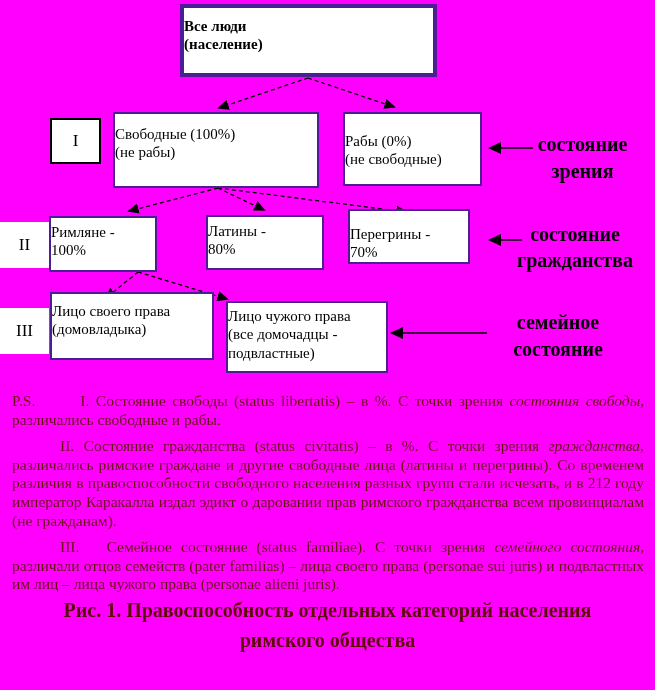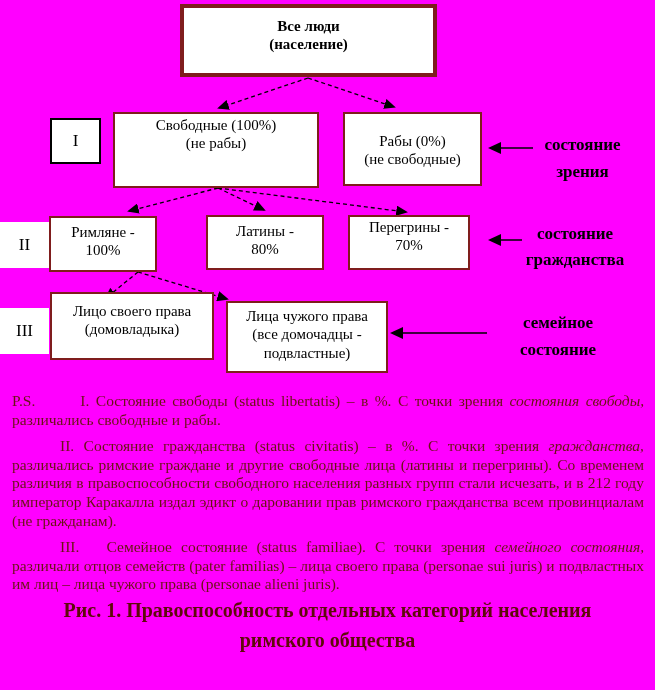--- a/index.html
+++ b/index.html
@@ -9,8 +9,8 @@
     font-family:"Liberation Serif", serif; color:#000;
   }
   .box {
-    position:absolute; background:#ffffff; border:2px solid #7f1d1d;
-    box-sizing:border-box; text-align:center;
+    position:absolute; background:#ffffff; border:2px solid #4c1d95;
+    box-sizing:border-box; text-align:left;
     font-size:15px; line-height:1.22;
   }
   .box .ln { white-space:nowrap; }

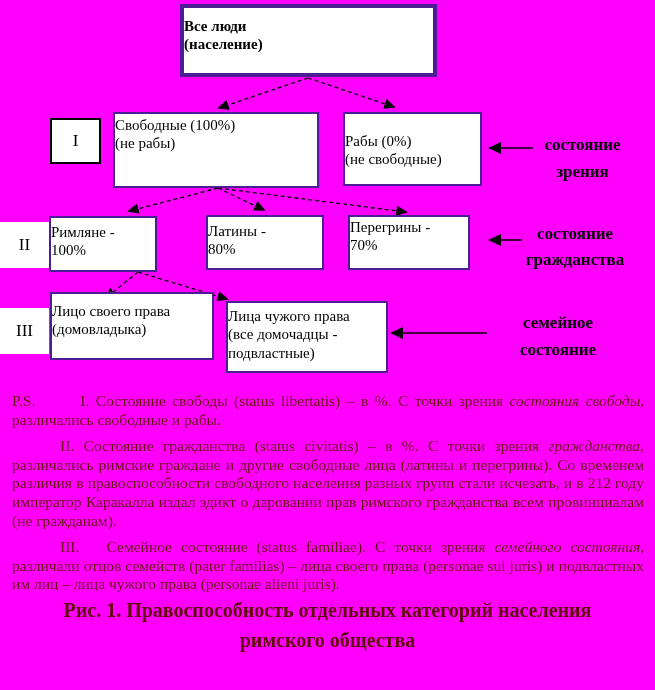--- a/index.html
+++ b/index.html
@@ -77,7 +77,7 @@
 
   <div class="lvl-label bordered" style="left:50px; top:118px; width:51px; height:46px;">I</div>
 
-  <div class="box" style="left:113px; top:112px; width:206px; height:76px; padding-top:2px;">
+  <div class="box" style="left:113px; top:112px; width:206px; height:76px; padding-top:11px;">
     <div class="ln">Свободные (100%)</div>
     <div class="ln">(не рабы)</div>
   </div>

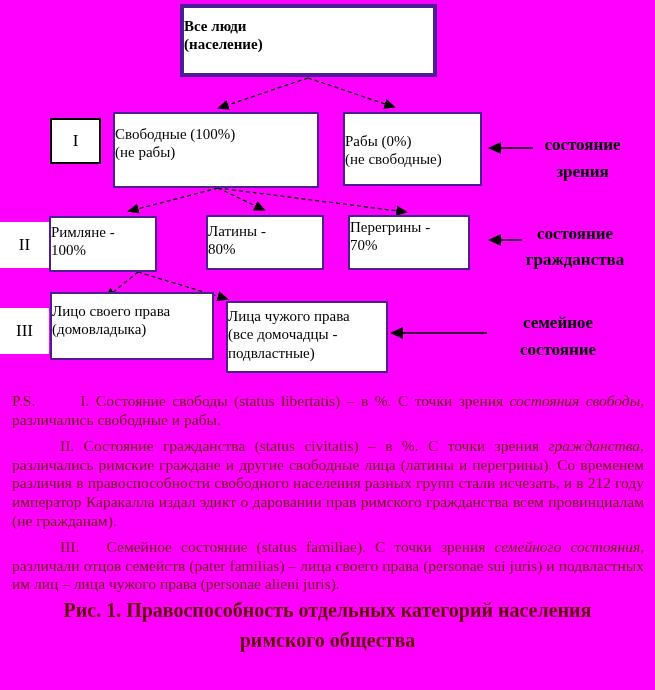--- a/index.html
+++ b/index.html
@@ -22,7 +22,7 @@
   }
   .lvl-label.bordered { border:2px solid #000; }
   .side-label {
-    position:absolute; font-weight:bold; font-size:17px; color:#000;
+    position:absolute; font-weight:bold; font-size:20px; color:#000;
     text-align:center;
   }
   .side-label .ln { display:block; }

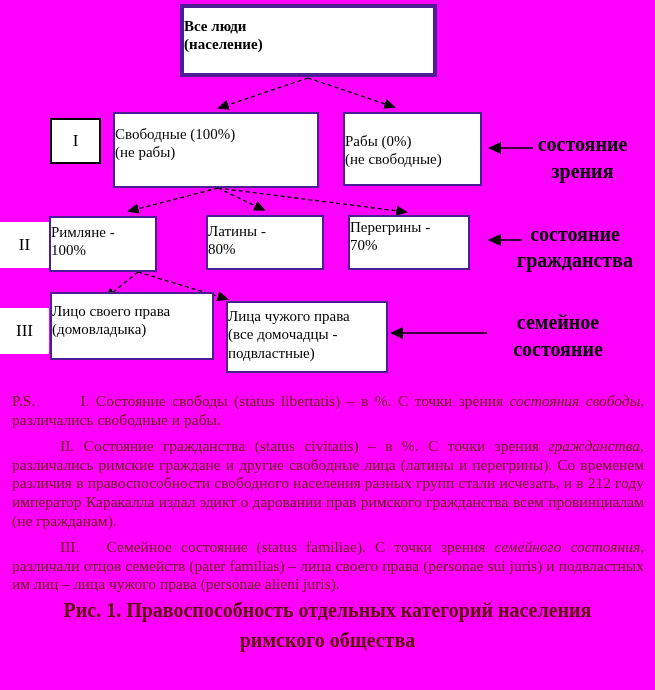--- a/index.html
+++ b/index.html
@@ -100,7 +100,7 @@
     <div class="ln">Латины -</div>
     <div class="ln">80%</div>
   </div>
-  <div class="box" style="left:348px; top:215px; width:122px; height:55px; padding-top:1px;">
+  <div class="box" style="left:348px; top:209px; width:122px; height:55px; padding-top:14px;">
     <div class="ln">Перегрины -</div>
     <div class="ln">70%</div>
   </div>

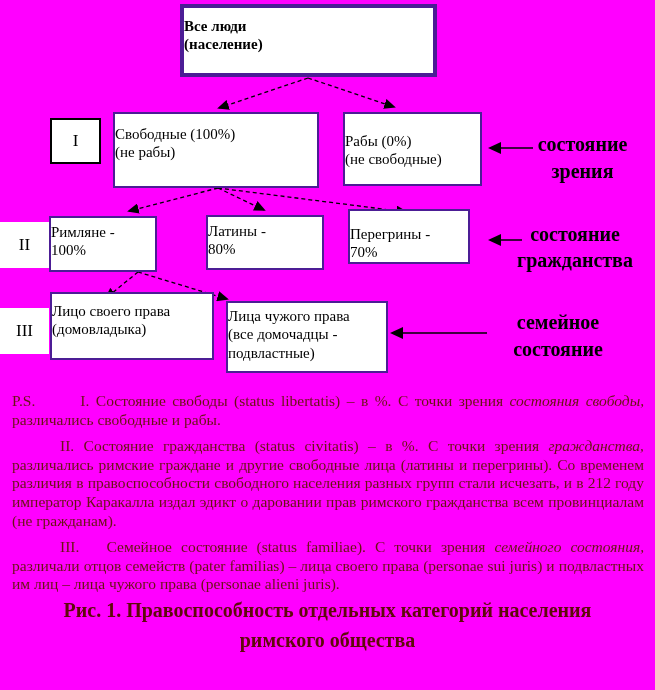--- a/index.html
+++ b/index.html
@@ -116,7 +116,7 @@
     <div class="ln">(домовладыка)</div>
   </div>
   <div class="box" style="left:226px; top:301px; width:162px; height:72px; padding-top:4px;">
-    <div class="ln">Лица чужого права</div>
+    <div class="ln">Лицо чужого права</div>
     <div class="ln">(все домочадцы -</div>
     <div class="ln">подвластные)</div>
   </div>

